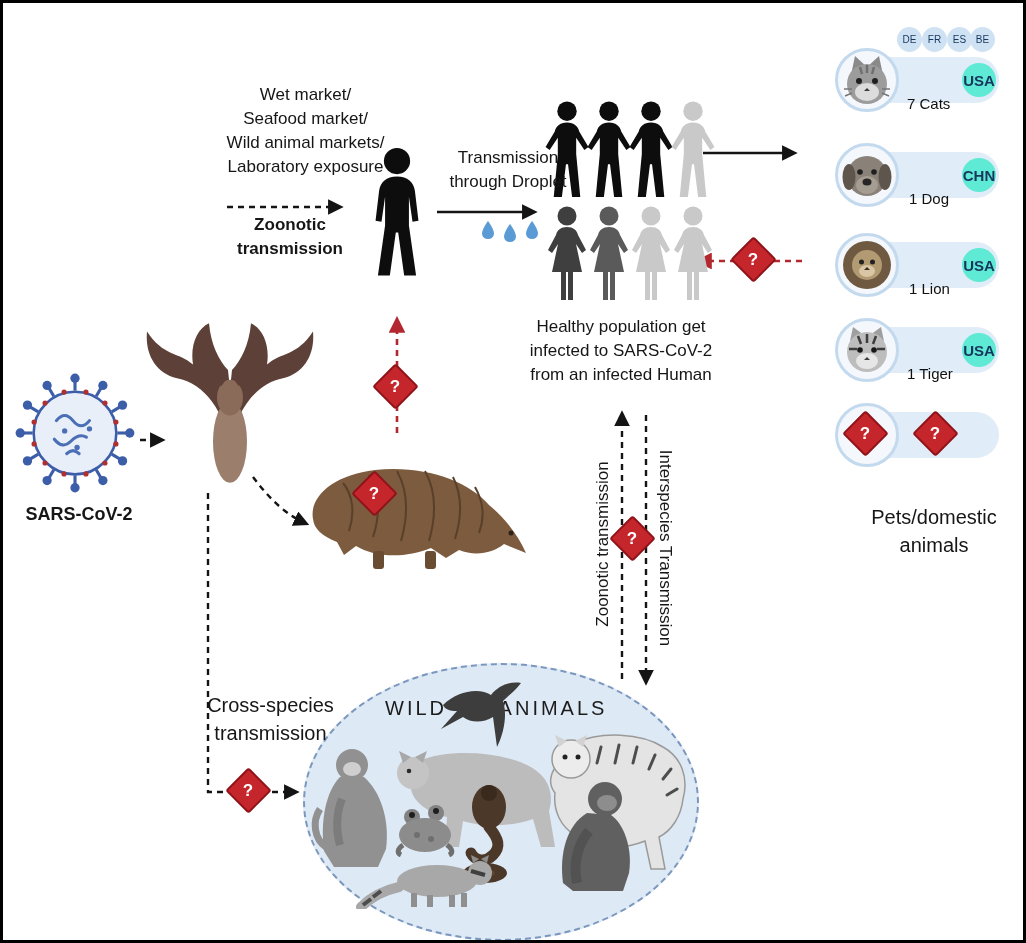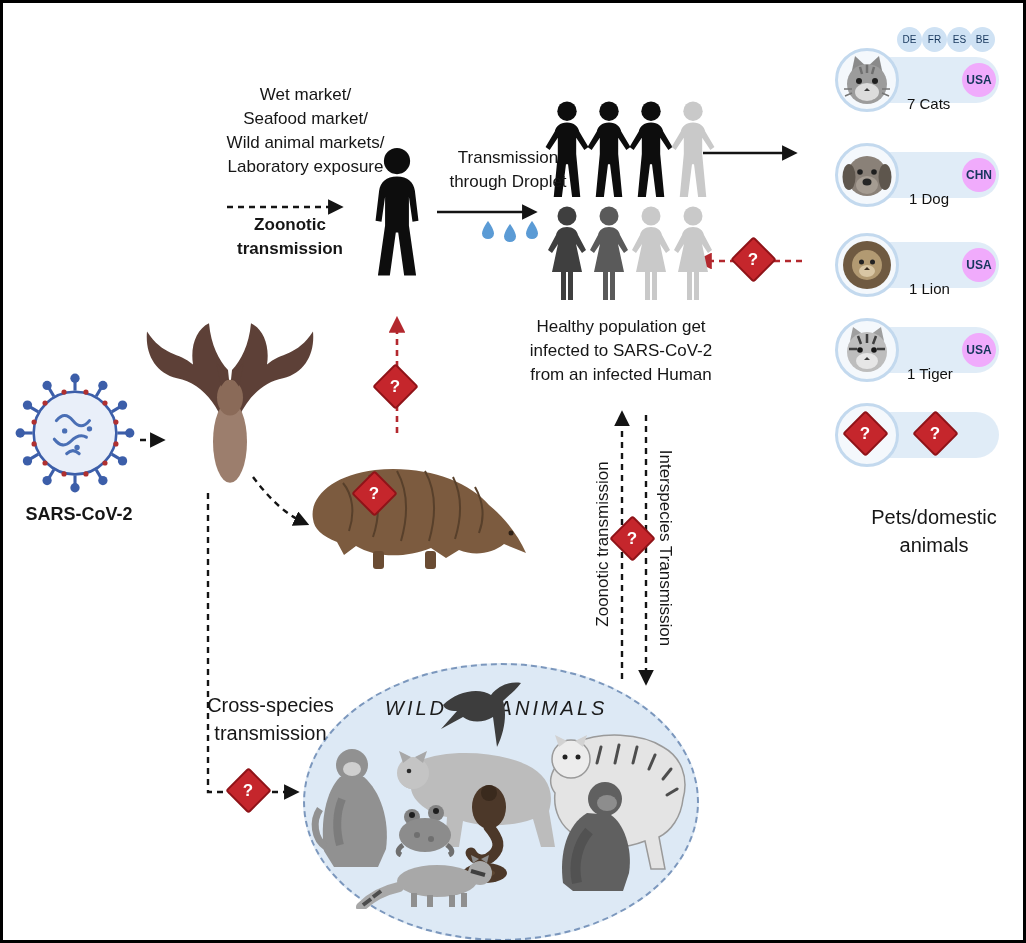--- a/index.html
+++ b/index.html
@@ -18,8 +18,8 @@
   .count { position:absolute; font-size:15px; color:#111; z-index:3;margin-top:24px; }
   .chip { position:absolute; width:25px; height:25px; background:#cfe2f4; color:#16365c; border-radius:50%;
           display:flex; align-items:center; justify-content:center; font-weight:normal; font-size:10px; z-index:3; }
-  .cc { position:absolute; width:34px; height:34px; background:#f0abfc; color:#16365c; border-radius:50%;
-        display:flex; align-items:center; justify-content:center; font-weight:bold; font-size:12px; z-index:3; }
+  .cc { position:absolute; width:34px; height:34px; background:#5eead4; color:#16365c; border-radius:50%;
+        display:flex; align-items:center; justify-content:center; font-weight:bold; font-size:15px; z-index:3; }
   .wild-ellipse { position:absolute; left:300px; top:660px; width:396px; height:278px; background:#dde9f5;
                   border:2px dashed #7b97bd; border-radius:50%; z-index:0; }
   .wildword { position:absolute; font-size:20px; letter-spacing:3px; color:#1c1c1c; text-align:center; z-index:2;font-style:italic; }

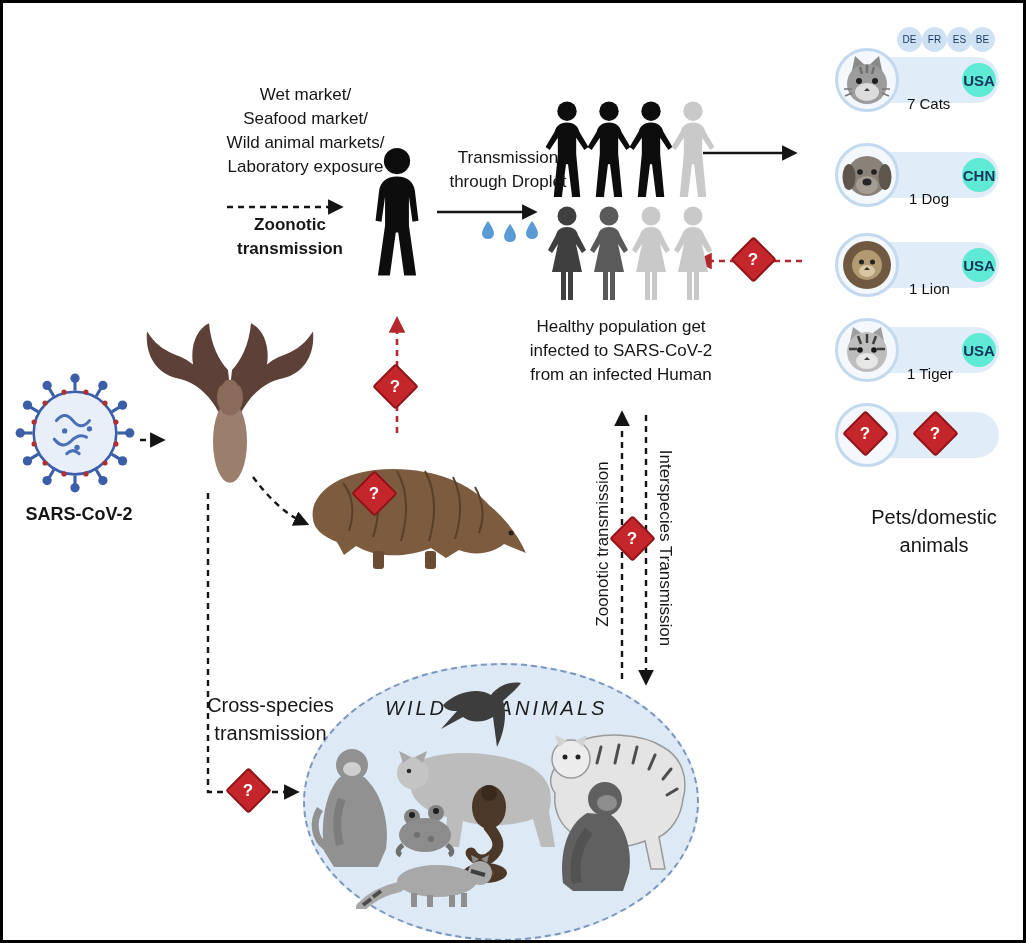--- a/index.html
+++ b/index.html
@@ -22,7 +22,7 @@
         display:flex; align-items:center; justify-content:center; font-weight:bold; font-size:15px; z-index:3; }
   .wild-ellipse { position:absolute; left:300px; top:660px; width:396px; height:278px; background:#dde9f5;
                   border:2px dashed #7b97bd; border-radius:50%; z-index:0; }
-  .wildword { position:absolute; font-size:20px; letter-spacing:3px; color:#1c1c1c; text-align:center; z-index:2;font-style:italic; }
+  .wildword { position:absolute; font-size:20px; letter-spacing:3px; color:#1c1c1c; text-align:center; z-index:2; }
   svg { display:block; }
 </style>
 </head>

